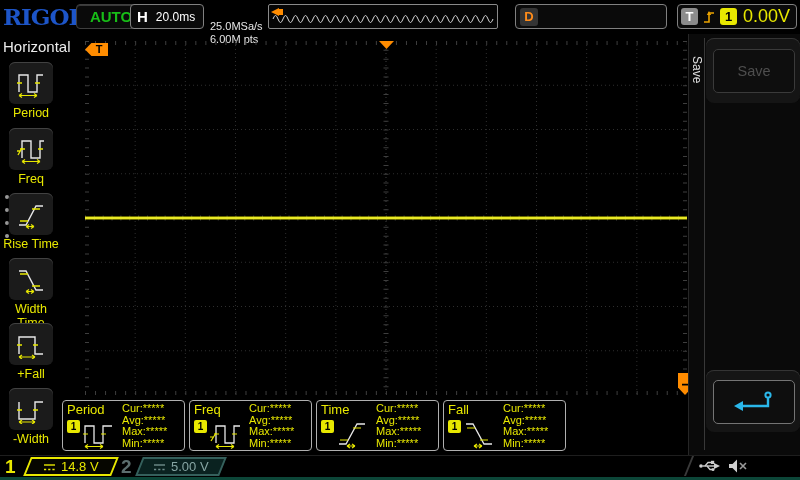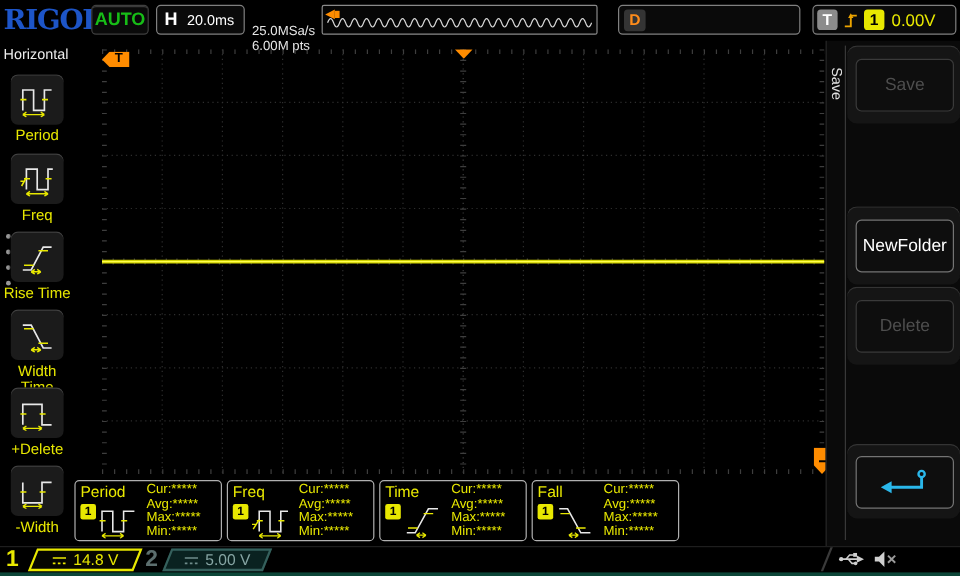--- a/index.html
+++ b/index.html
@@ -10,7 +10,7 @@
         font-weight:bold;font-size:23px;color:#1d55c8;letter-spacing:-1px;}
   .tb-box{position:absolute;top:4px;height:25px;border:1px solid #6e6e6e;border-radius:4px;
           background:#0a0a0a;display:flex;align-items:center;box-sizing:border-box;}
-  .auto{left:76px;width:48px;justify-content:center;color:#17bd17;font-weight:bold;
+  .auto{left:76px;width:70px;justify-content:center;color:#17bd17;font-weight:bold;
         font-size:15px;border-color:#3f3f3f;box-shadow:inset 0 1px 0 #3a3a3a;text-align:right;}
   .hbox{left:130px;width:74px;padding:0 6px;gap:8px;border-color:#808080;}
   .hbox .hl{font-weight:bold;font-size:15px;}

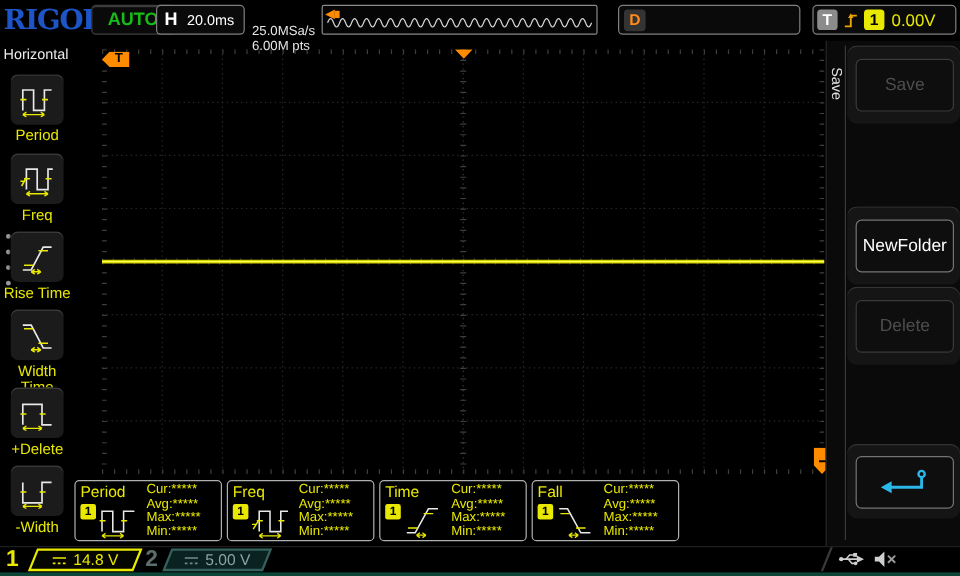--- a/index.html
+++ b/index.html
@@ -29,7 +29,7 @@
   .tbox{left:677px;width:120px;padding:0 3px;gap:4px;border-color:#808080;}
   .t-badge{background:#8c8c8c;color:#fff;width:17px;height:17px;}
   .ch-badge{background:#e8e800;color:#000;width:17px;height:17px;}
-  .t-val{color:#e8e800;font-size:14px;margin-left:2px;}
+  .t-val{color:#e8e800;font-size:18px;margin-left:2px;}
   
   .sideL{position:absolute;left:0;top:34px;width:62px;height:421px;}
   .sideL-title{position:absolute;left:3px;top:4px;font-size:12px;color:#ececec;}

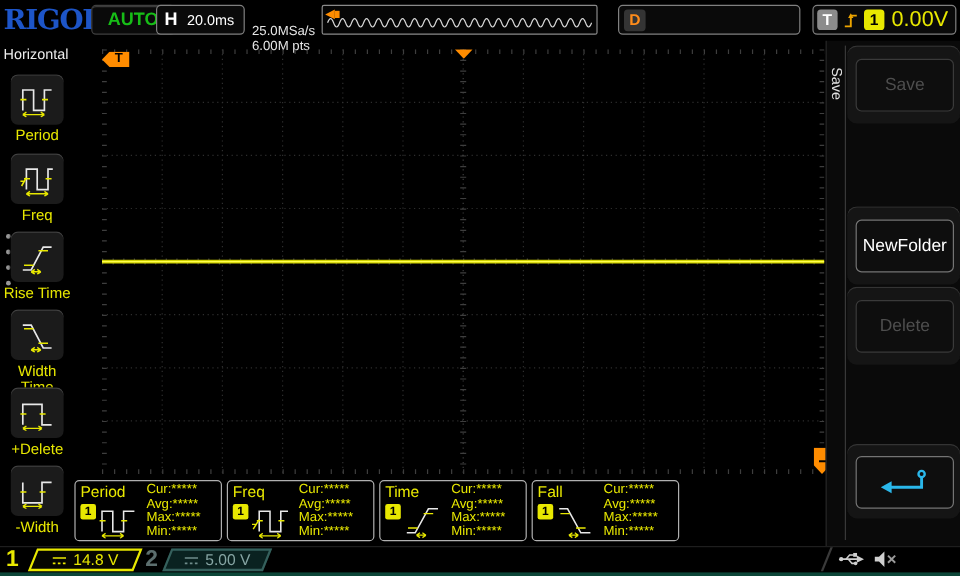--- a/index.html
+++ b/index.html
@@ -32,7 +32,7 @@
   .t-val{color:#e8e800;font-size:18px;margin-left:2px;}
   
   .sideL{position:absolute;left:0;top:34px;width:62px;height:421px;}
-  .sideL-title{position:absolute;left:3px;top:4px;font-size:12px;color:#ececec;}
+  .sideL-title{position:absolute;left:3px;top:4px;font-size:15px;color:#ececec;}
   .lbtn{position:absolute;left:9px;width:44px;height:42px;background:#1b1b1b;border-radius:6px;
         box-shadow:inset 0 1px 0 #424242,0 1px 2px #000;display:flex;align-items:center;justify-content:center;}
   .llabel{position:absolute;left:0;width:62px;text-align:center;color:#e8e800;font-size:12.5px;}

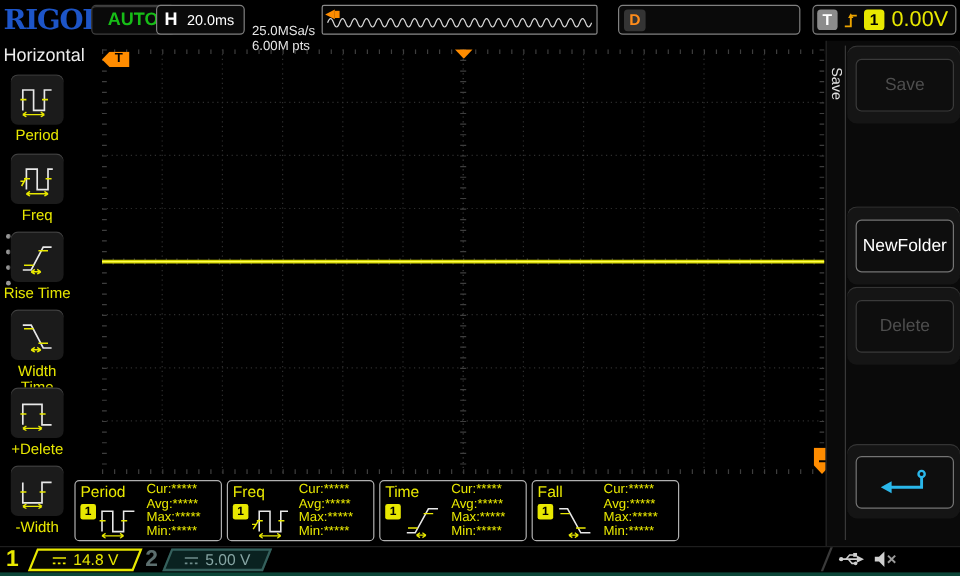--- a/index.html
+++ b/index.html
@@ -231,9 +231,6 @@
     <div class="slot" style="top:4px">
       <div class="sbtn disabled">Save</div>
     </div>
-    <div class="slot" style="top:138px">
-      <div class="sbtn">NewFolder</div>
-    </div>
     <div class="slot" style="top:205px">
       <div class="sbtn disabled">Delete</div>
     </div>

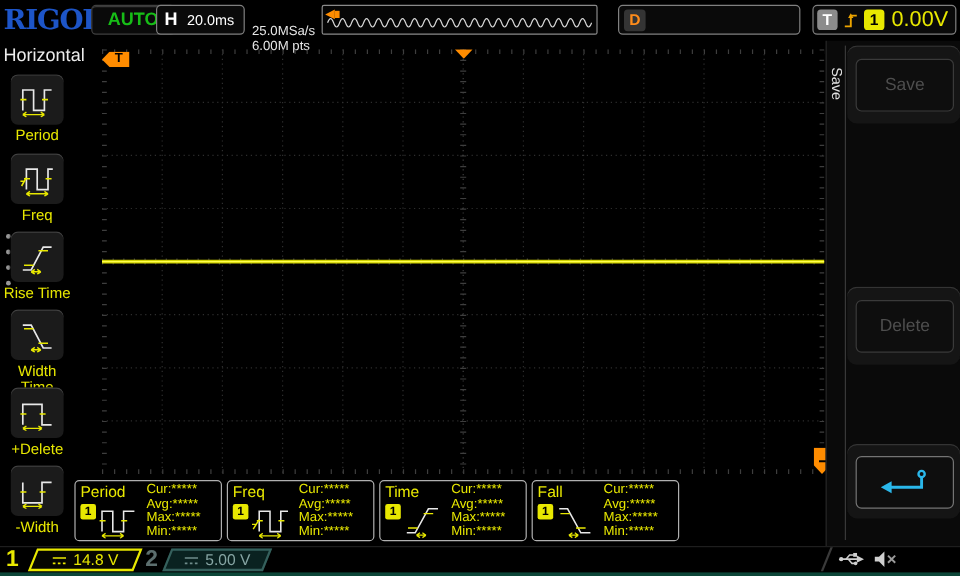--- a/index.html
+++ b/index.html
@@ -231,9 +231,6 @@
     <div class="slot" style="top:4px">
       <div class="sbtn disabled">Save</div>
     </div>
-    <div class="slot" style="top:205px">
-      <div class="sbtn disabled">Delete</div>
-    </div>
     <div class="slot" style="top:336px;height:62px">
       <div class="sbtn" style="top:10px">
         <svg width="48" height="28">

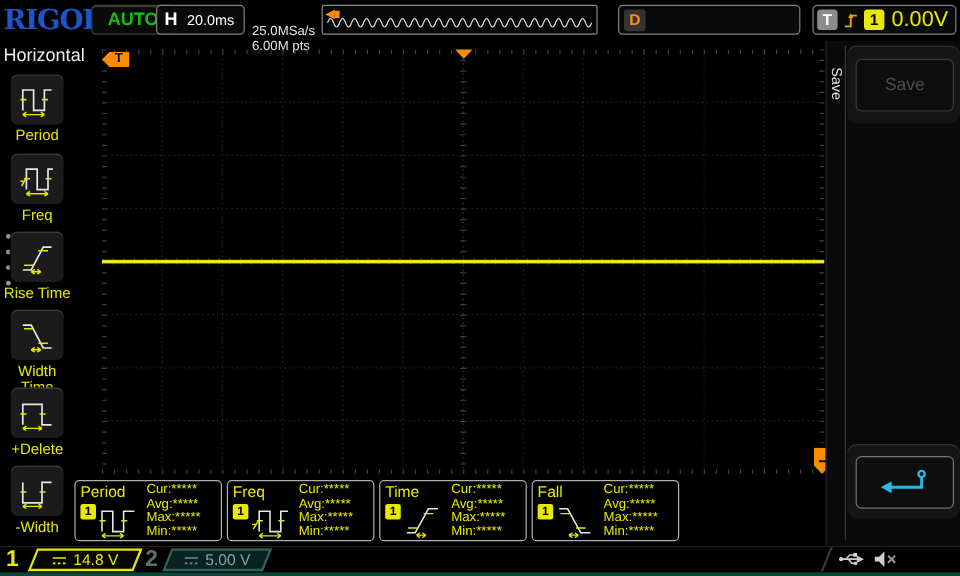--- a/index.html
+++ b/index.html
@@ -172,7 +172,7 @@
         <path d="M3,28 H19 M3,28 l3,-2 M3,28 l3,2 M19,28 l-3,-2 M19,28 l-3,2" stroke="#e8e800" stroke-width="1.2" fill="none"></path>
       </svg>
     </div>
-    <div class="llabel" style="top:333px">+Delete</div>
+    <div class="llabel" style="top:333px">+Fall</div>
 
     <div class="lbtn" style="top:354px">
       <svg width="30" height="30">

